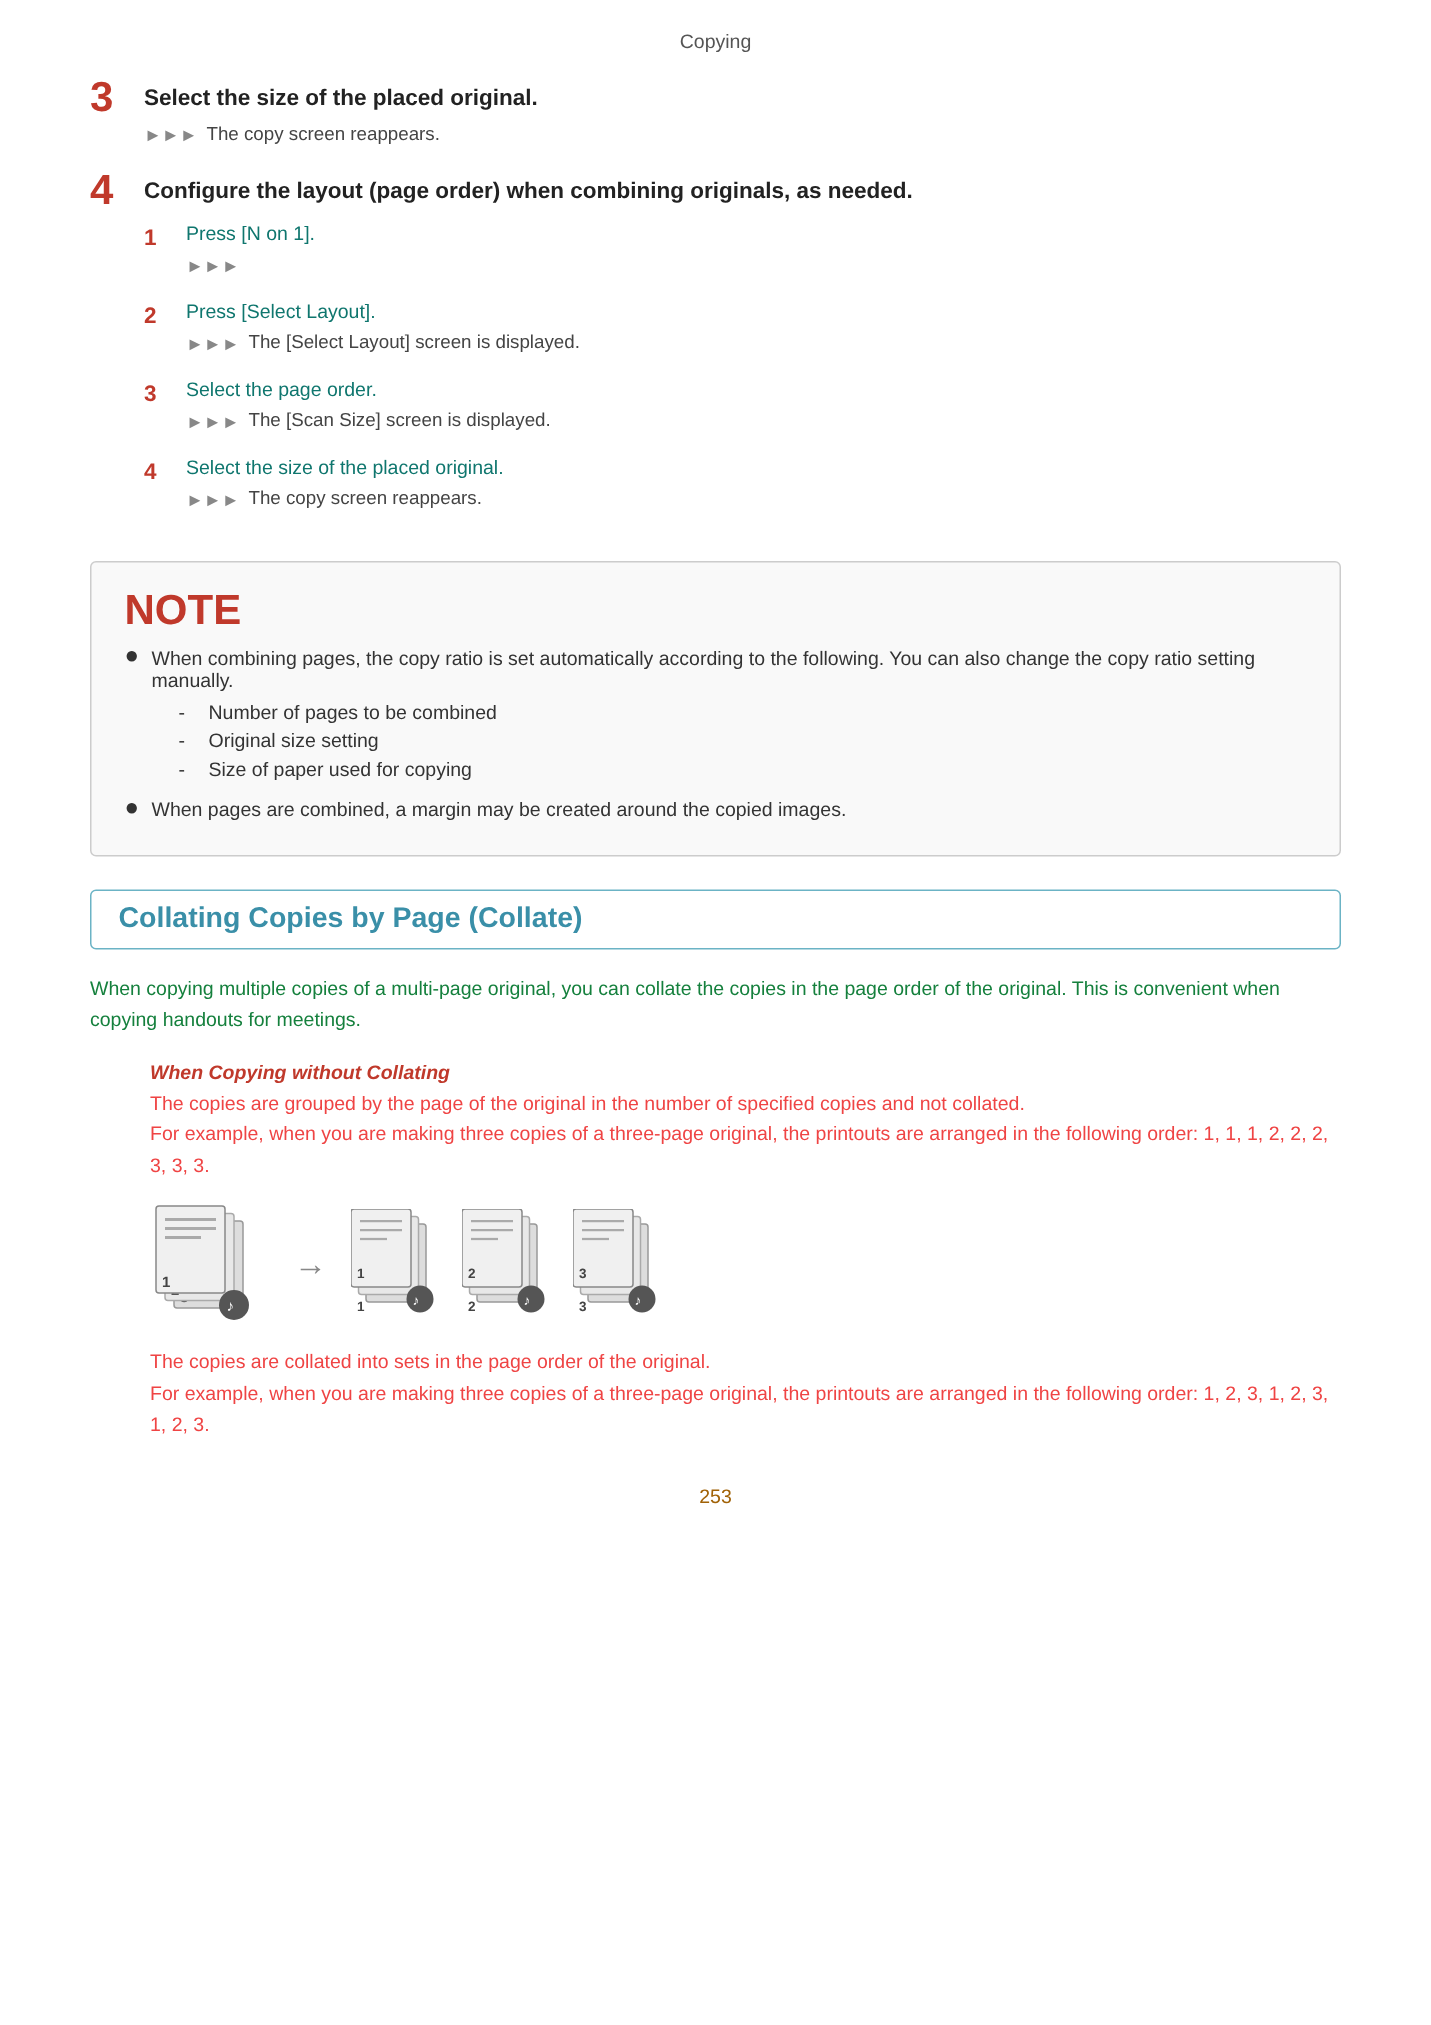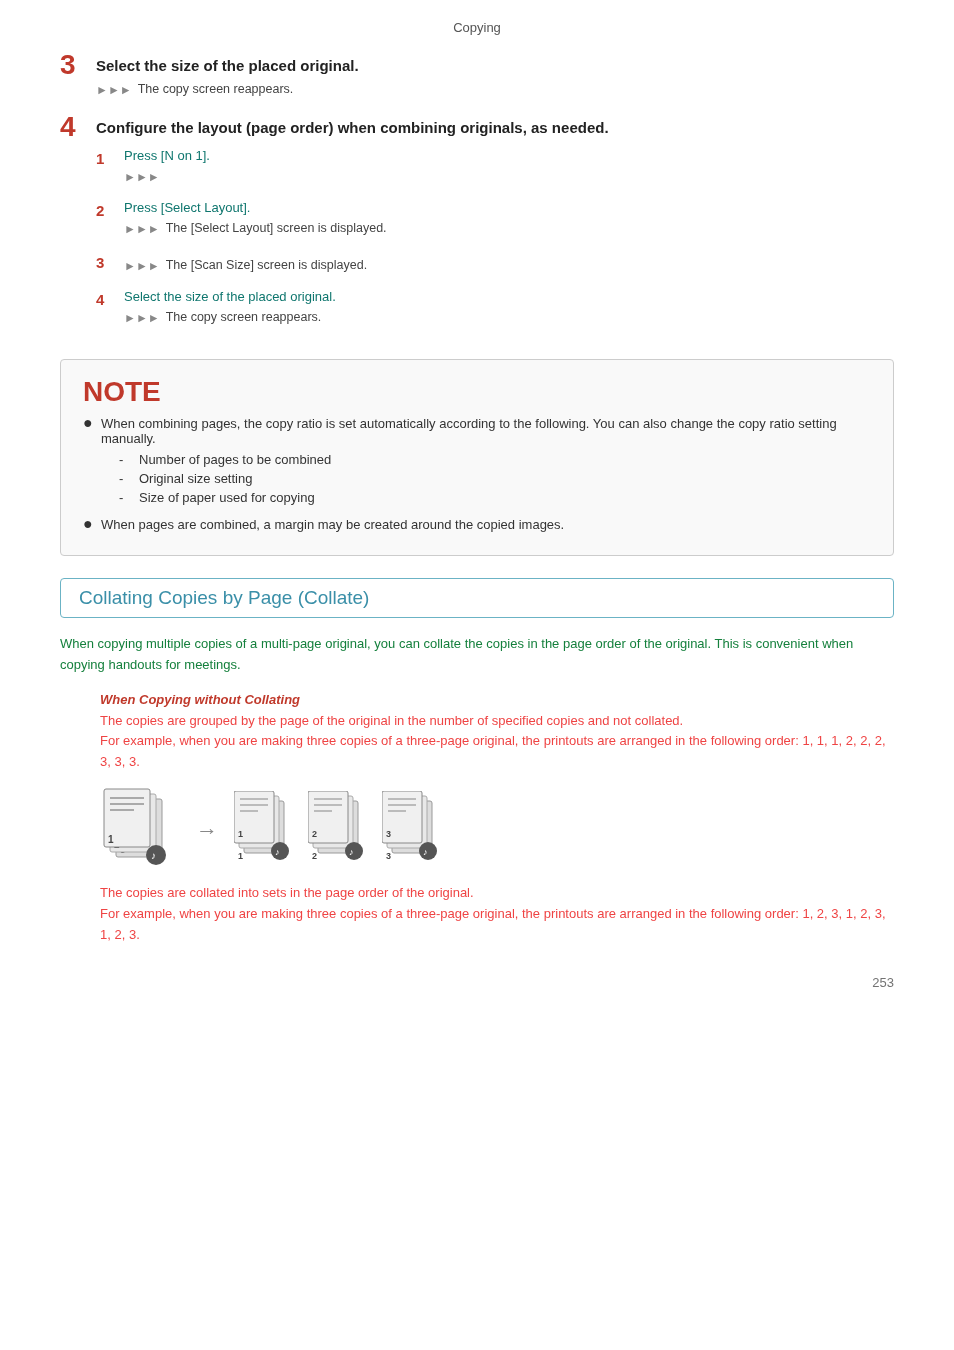--- a/index.html
+++ b/index.html
@@ -236,6 +236,7 @@
         <li class="step-minor-item">
           <span class="step-minor-number">3</span>
           <div class="step-minor-content">
+            <div class="step-minor-text">Select the page order.</div>
             <div class="result-line">
               <span class="result-arrow">►►►</span>
               <span class="result-text">The [Scan Size] screen is displayed.</span>

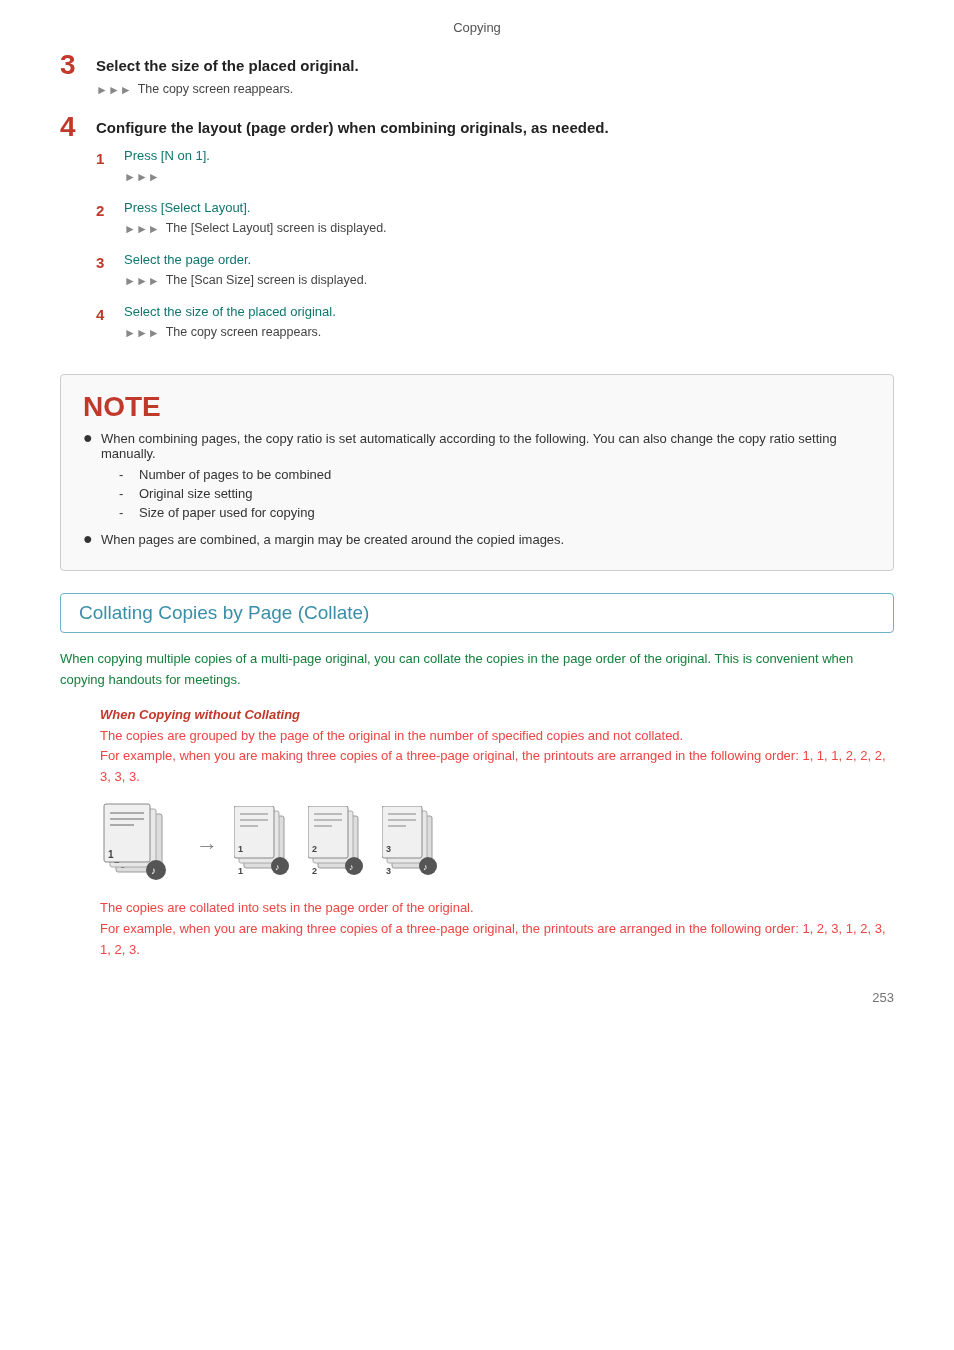--- a/index.html
+++ b/index.html
@@ -147,7 +147,7 @@
     .section-title {
       font-size: 19px;
       color: #3a8fa8;
-      font-weight: normal;
+      font-weight: bold;
     }
     .section-intro {
       font-size: 13px;

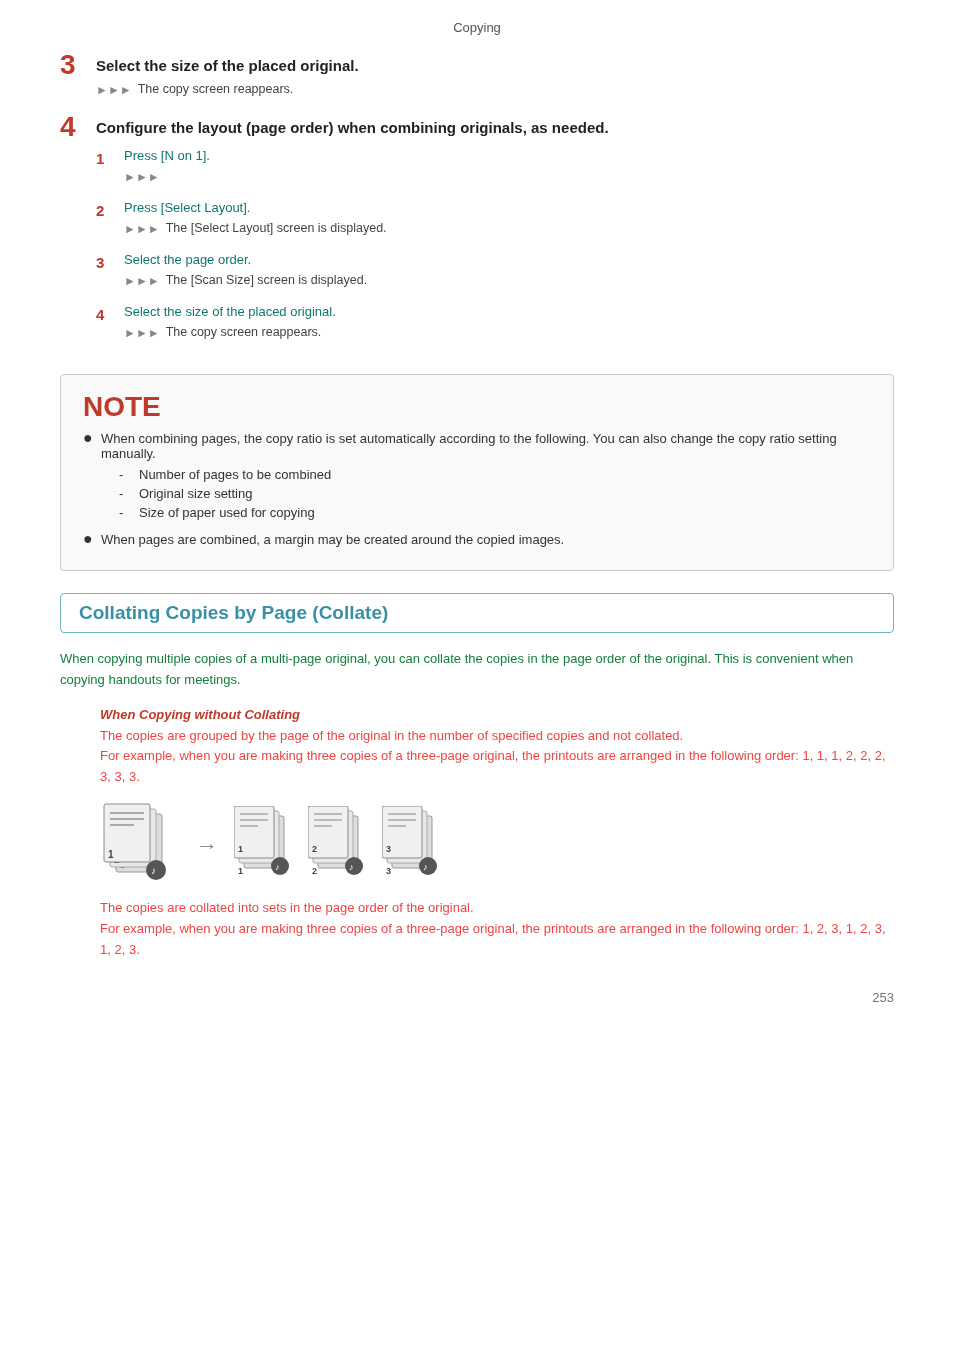--- a/index.html
+++ b/index.html
@@ -179,10 +179,10 @@
       gap: 8px;
     }
     .page-footer {
-      text-align: right;
+      text-align: center;
       margin-top: 30px;
       font-size: 13px;
-      color: #737373;
+      color: #a16207;
     }
   </style>
 </head>

